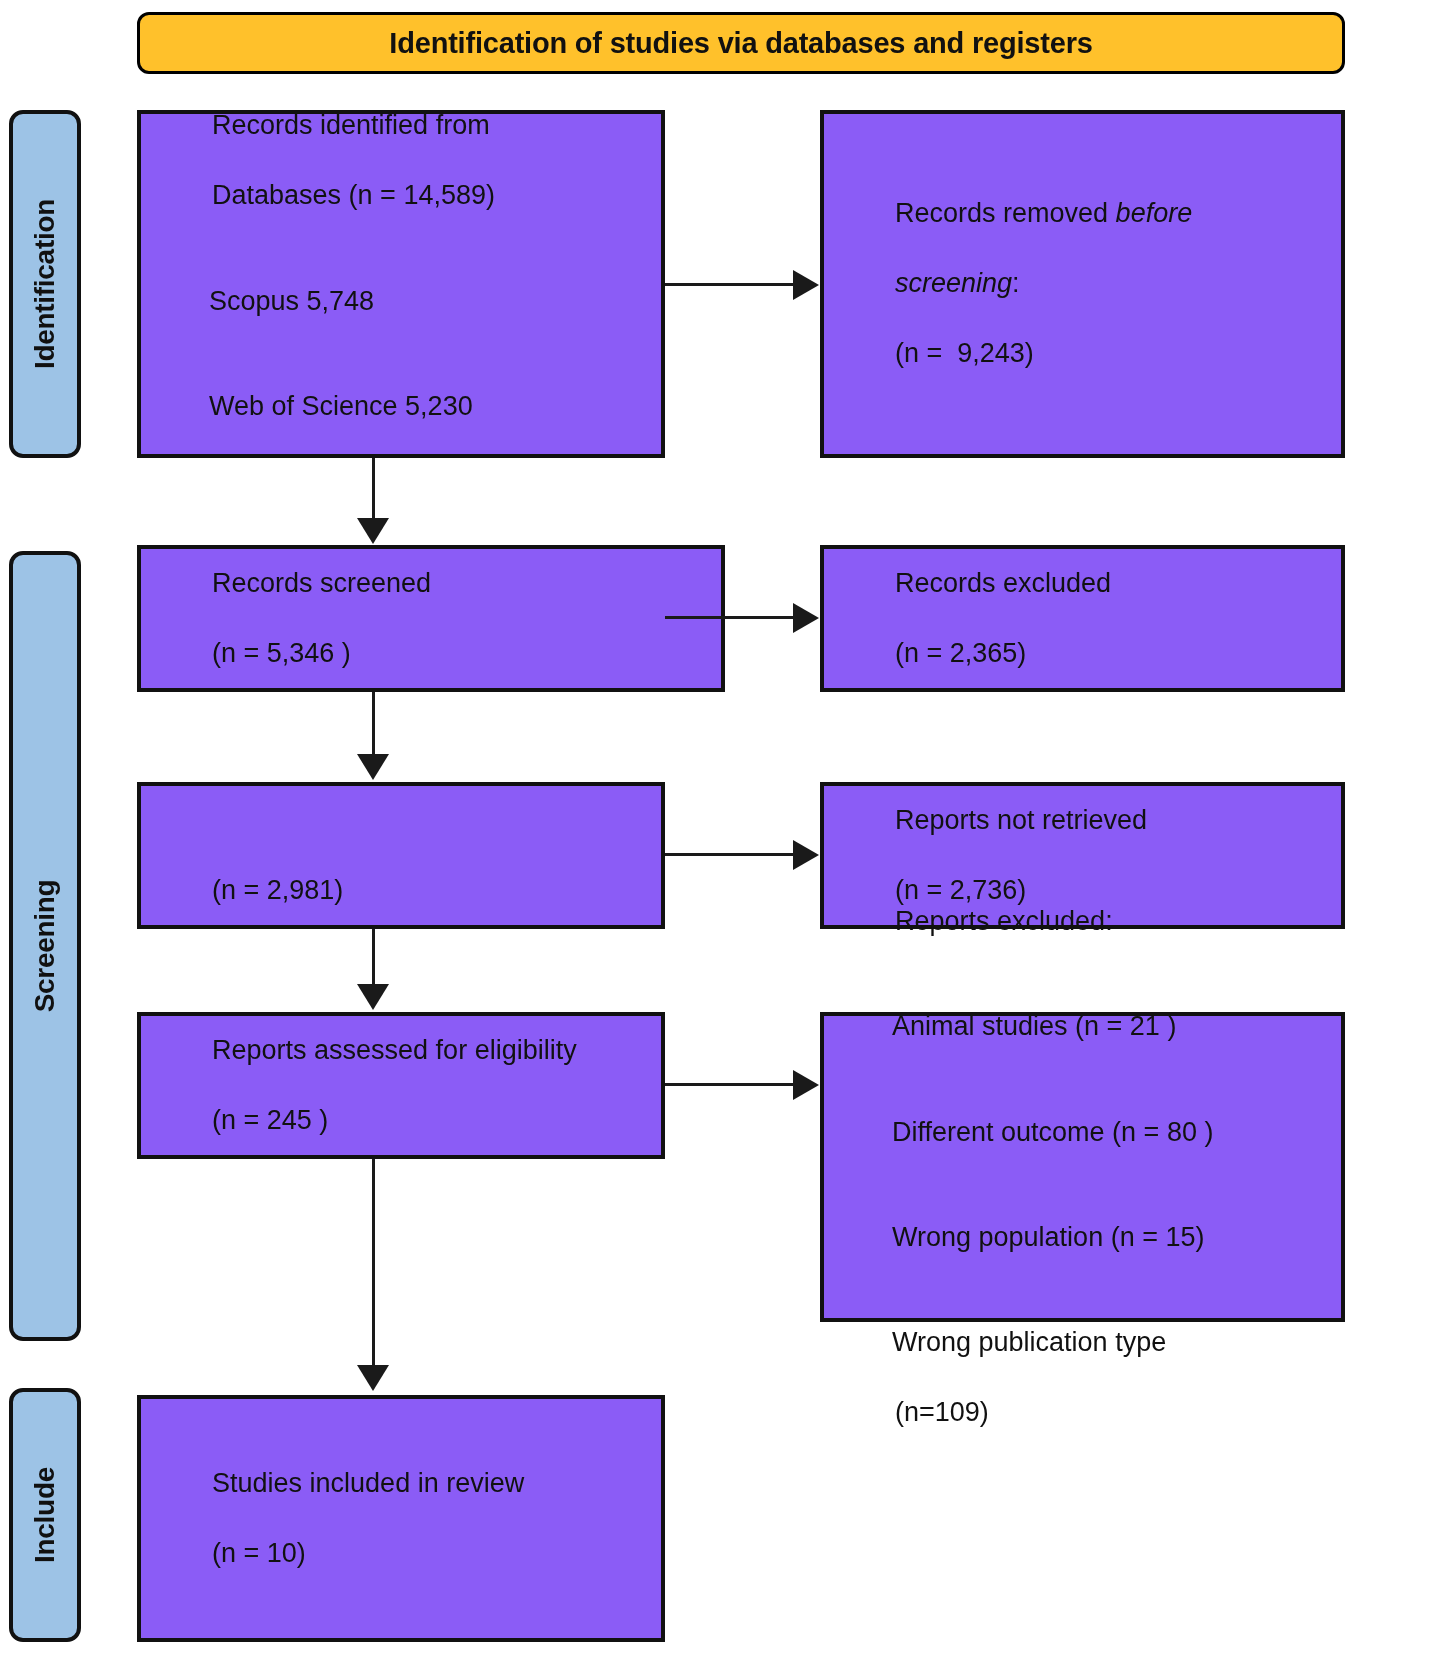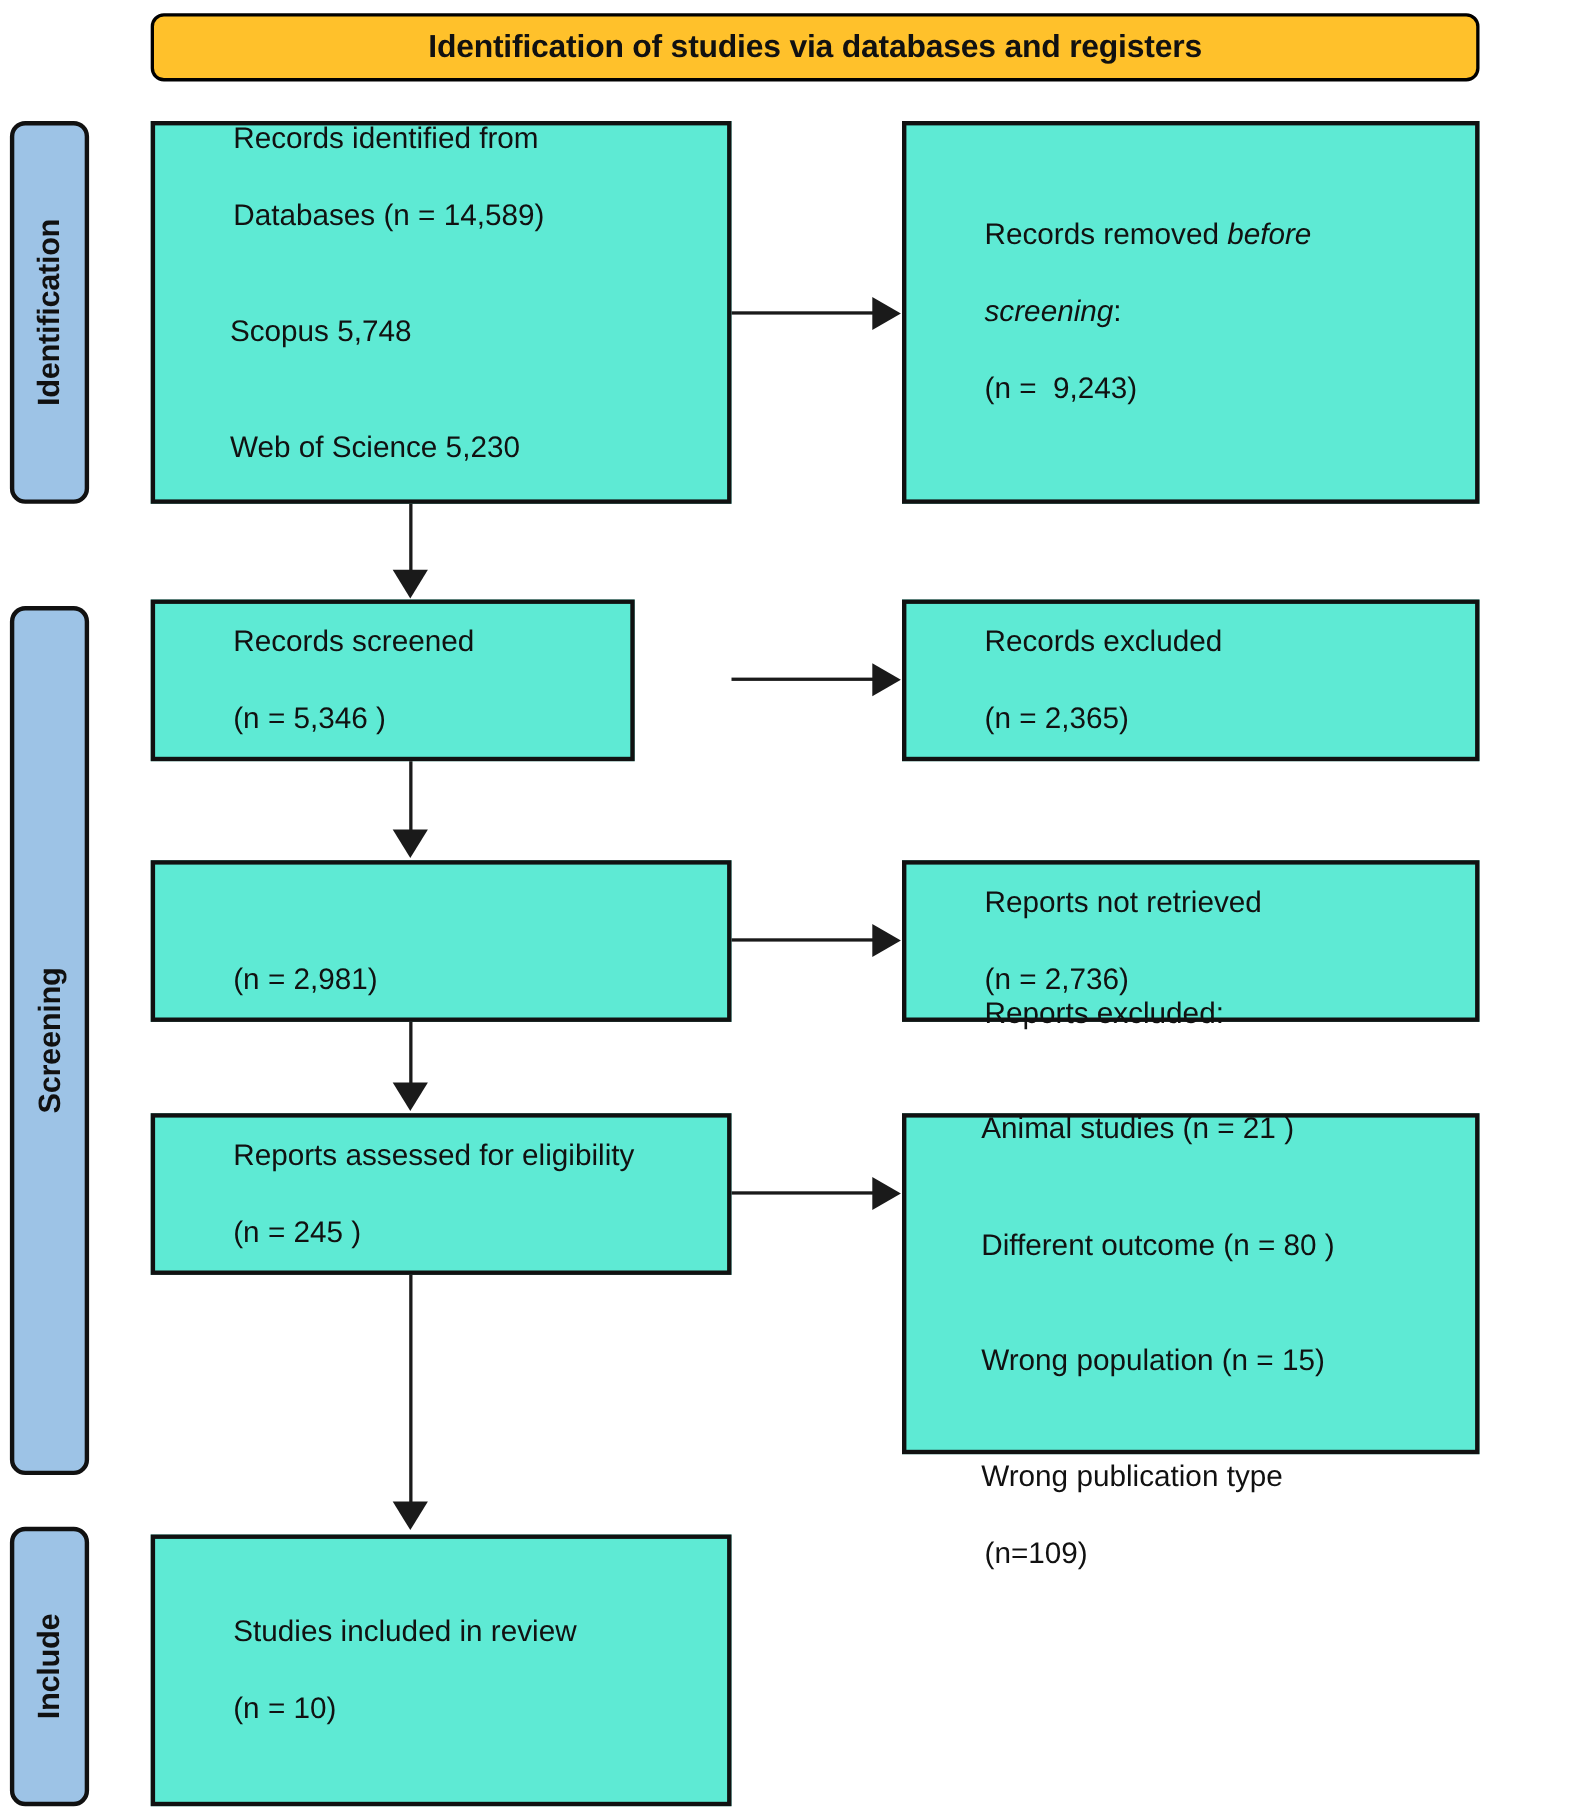--- a/index.html
+++ b/index.html
@@ -69,7 +69,7 @@
   
   .box {
     position: absolute;
-    background: #5eead4;
+    background: #8b5cf6;
     border: 4px solid #111111;
     box-sizing: border-box;
     padding: 0;

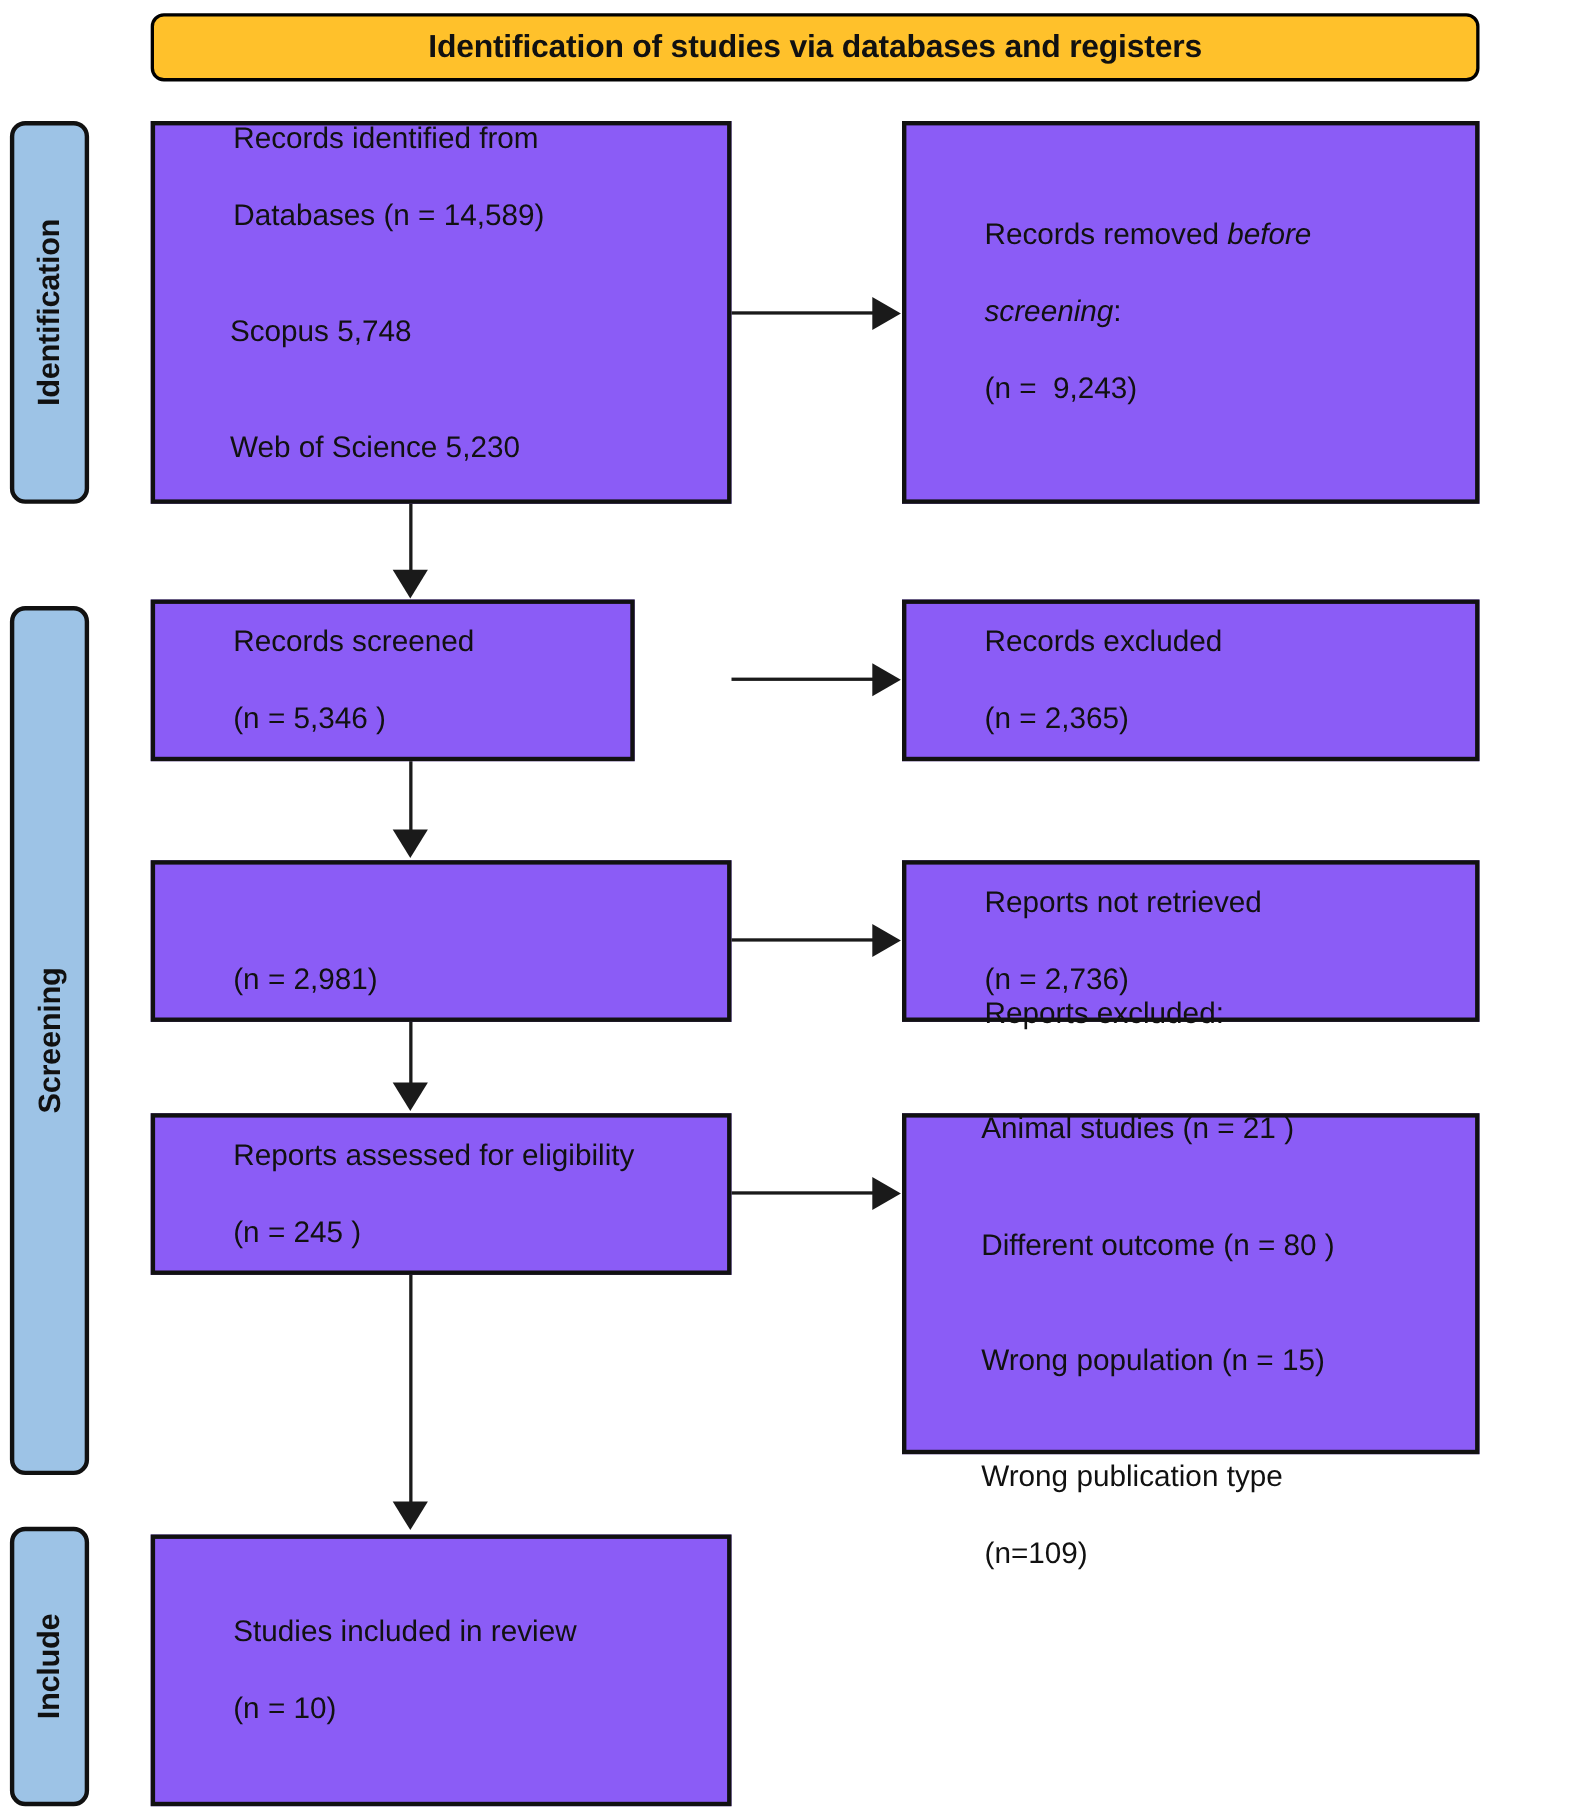--- a/index.html
+++ b/index.html
@@ -91,7 +91,7 @@
   
   #box-identified   { left: 137px; top: 110px;  width: 528px; height: 348px; }
   #box-removed      { left: 820px; top: 110px;  width: 525px; height: 348px; }
-  #box-screened     { left: 137px; top: 545px;  width: 440px; height: 147px; padding-left: 19px; }
+  #box-screened     { left: 137px; top: 545px;  width: 588px; height: 147px; padding-left: 19px; }
   #box-excluded     { left: 820px; top: 545px;  width: 525px; height: 147px; }
   #box-sought       { left: 137px; top: 782px;  width: 528px; height: 147px; }
   #box-notretrieved { left: 820px; top: 782px;  width: 525px; height: 147px; }

